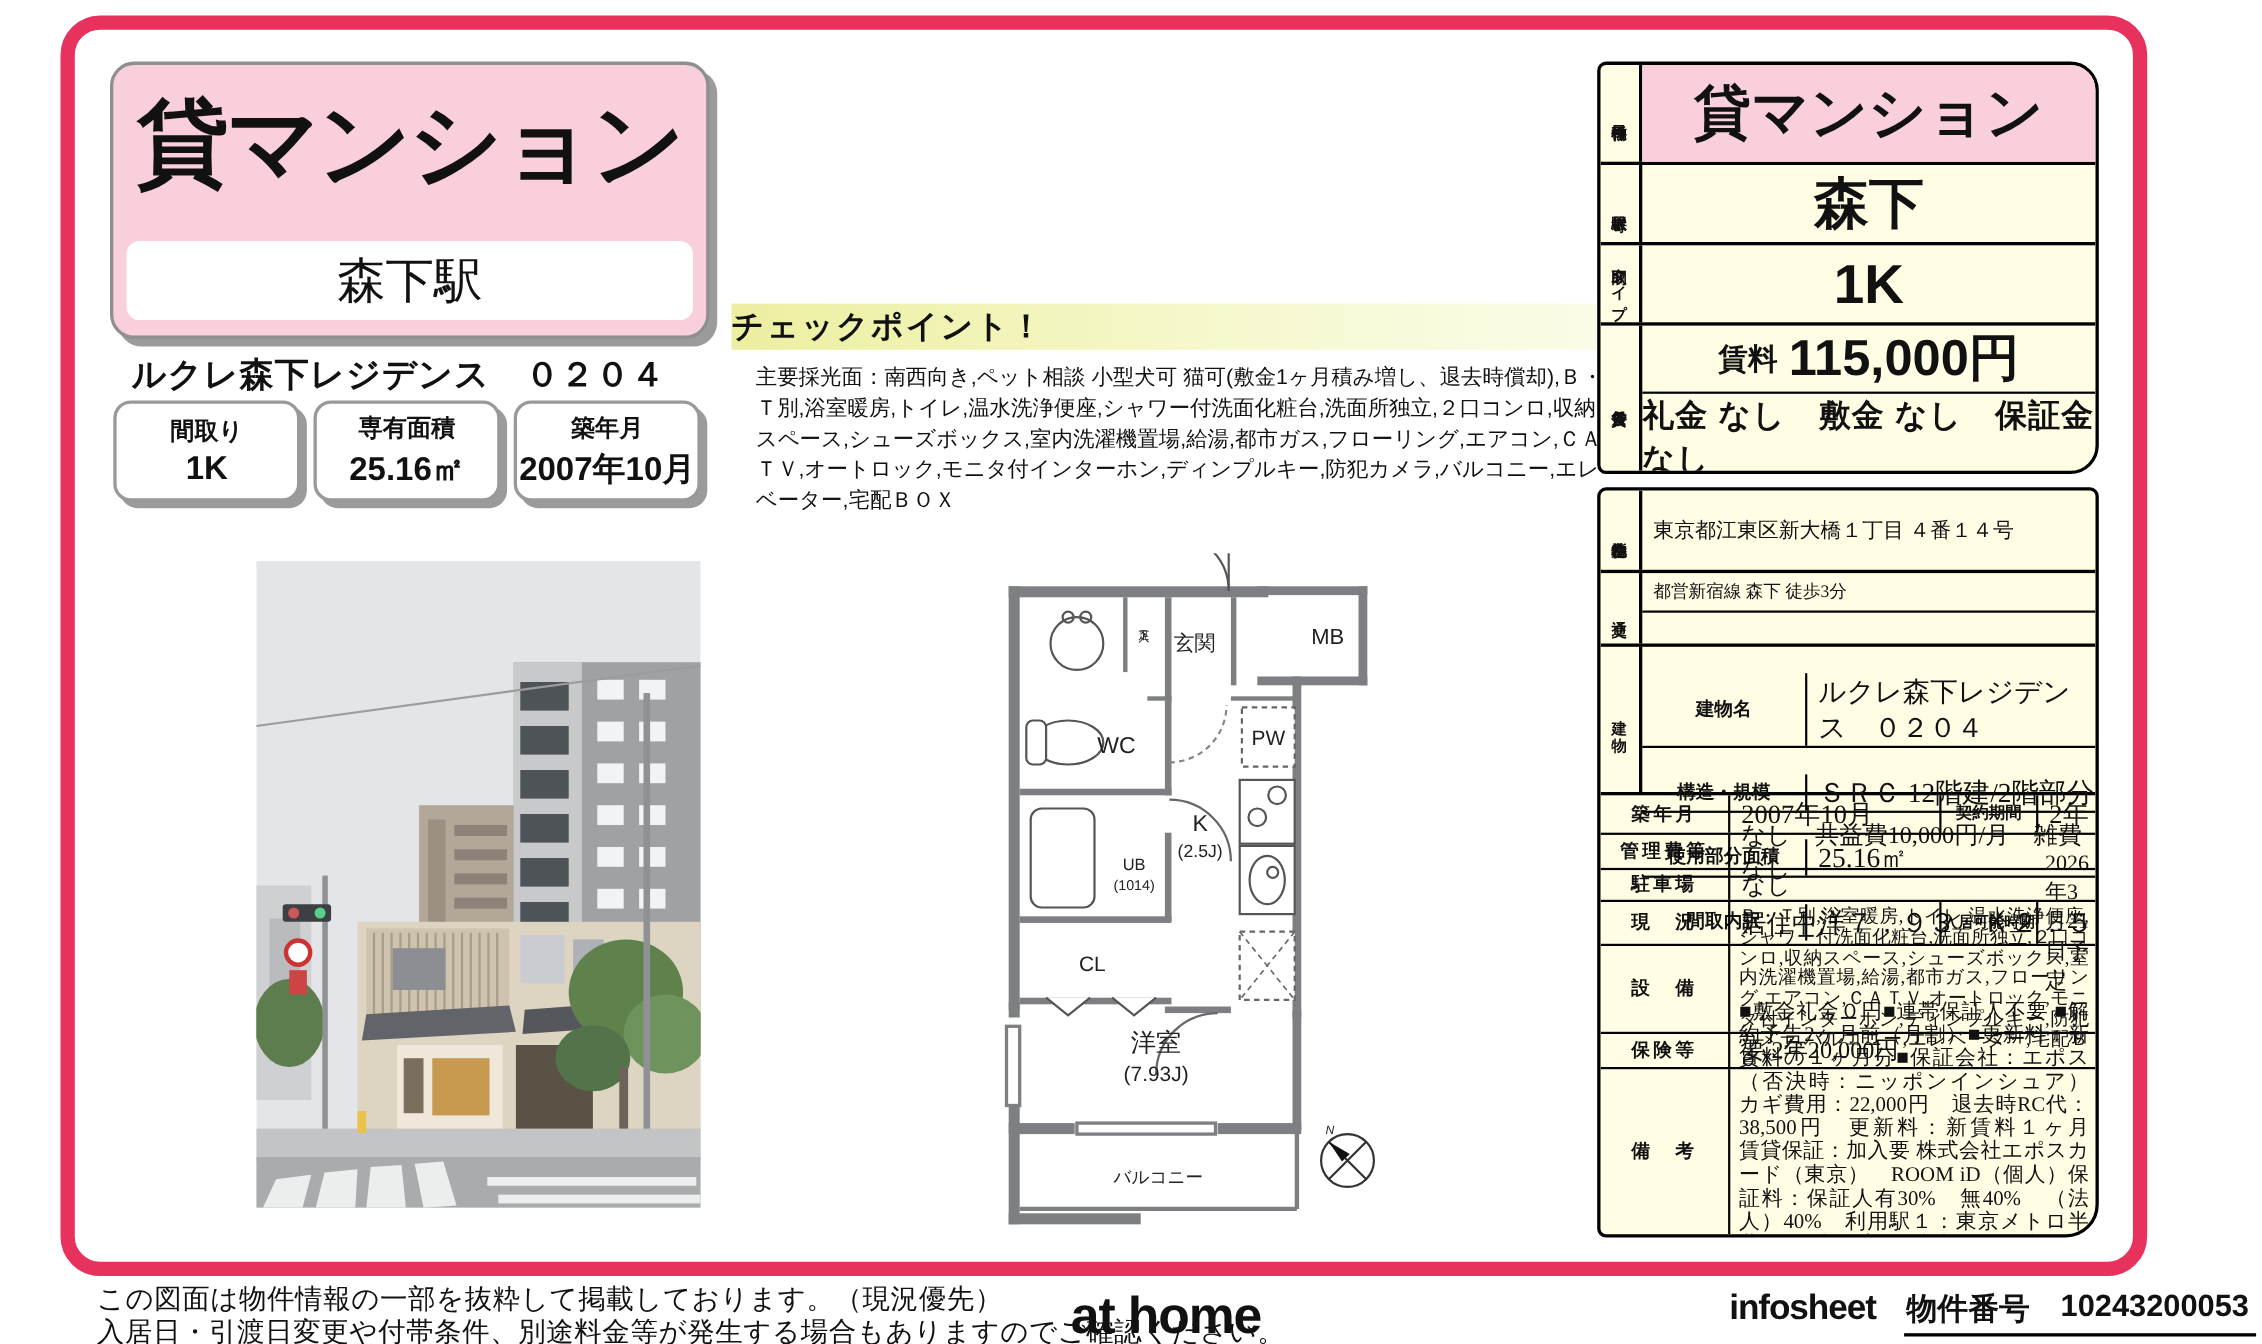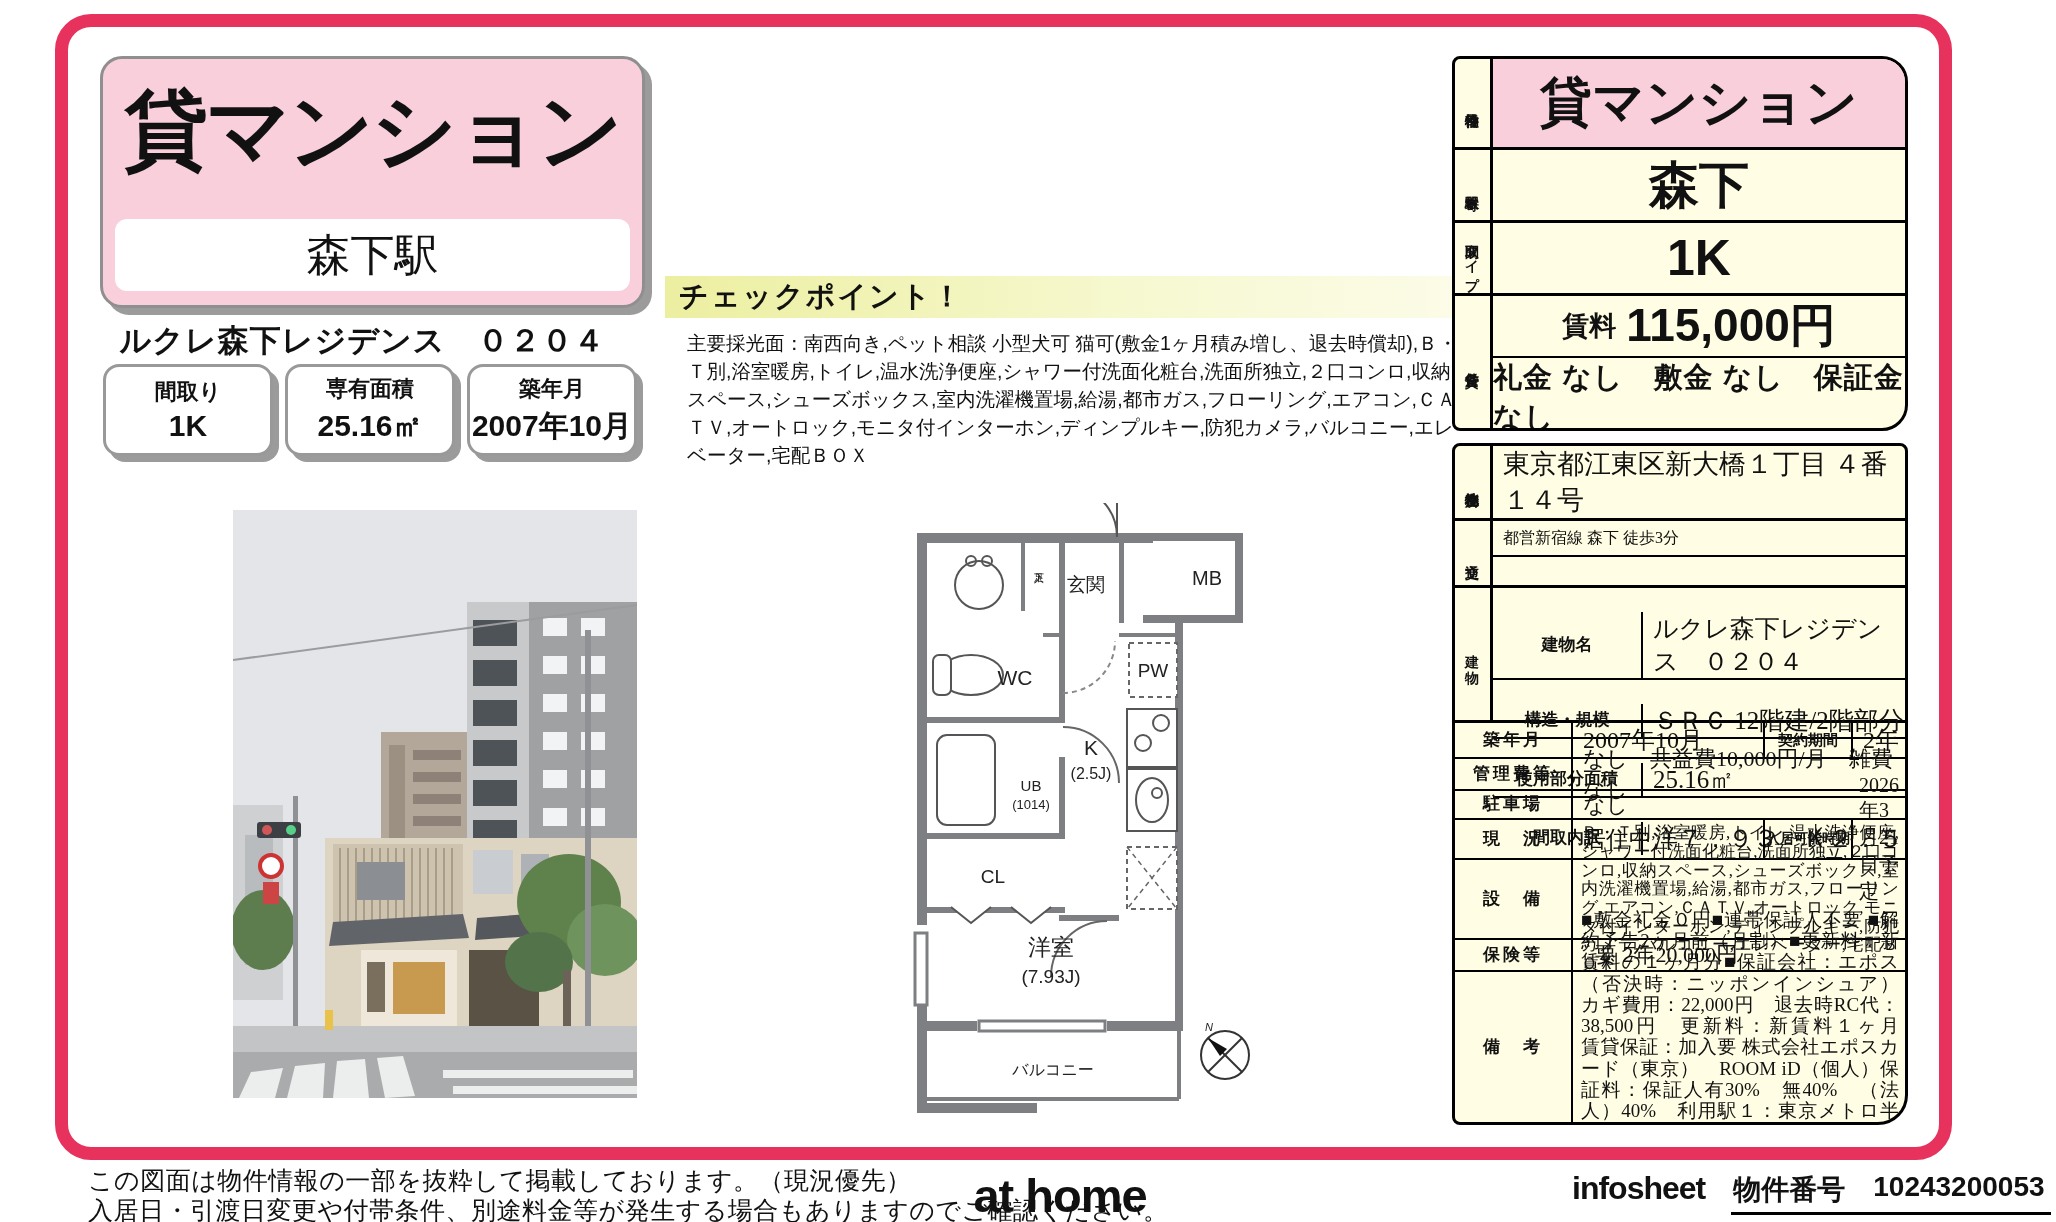--- a/index.html
+++ b/index.html
@@ -18,7 +18,7 @@
   .ibox .val{font-size:30px;font-weight:bold;}
 
   
-  .cp-head{position:absolute;left:665px;top:276px;width:818px;height:42px;background:linear-gradient(90deg,#ECEFA0 0%,#F6F8CE 55%,#FCFCEA 100%);display:flex;align-items:center;padding-left:14px;box-sizing:border-box;font-size:29px;font-weight:bold;letter-spacing:2px;}
+  .cp-head{position:absolute;left:665px;top:276px;width:818px;height:42px;background:linear-gradient(90deg,#ECEFA0 0%,#F6F8CE 55%,#FCFCEA 100%);display:flex;align-items:center;padding-left:0;box-sizing:border-box;font-size:29px;font-weight:bold;letter-spacing:2px;}
   .cp-body{position:absolute;left:687px;top:330px;width:780px;font-size:19.5px;line-height:1.43;letter-spacing:0px;}
 
   

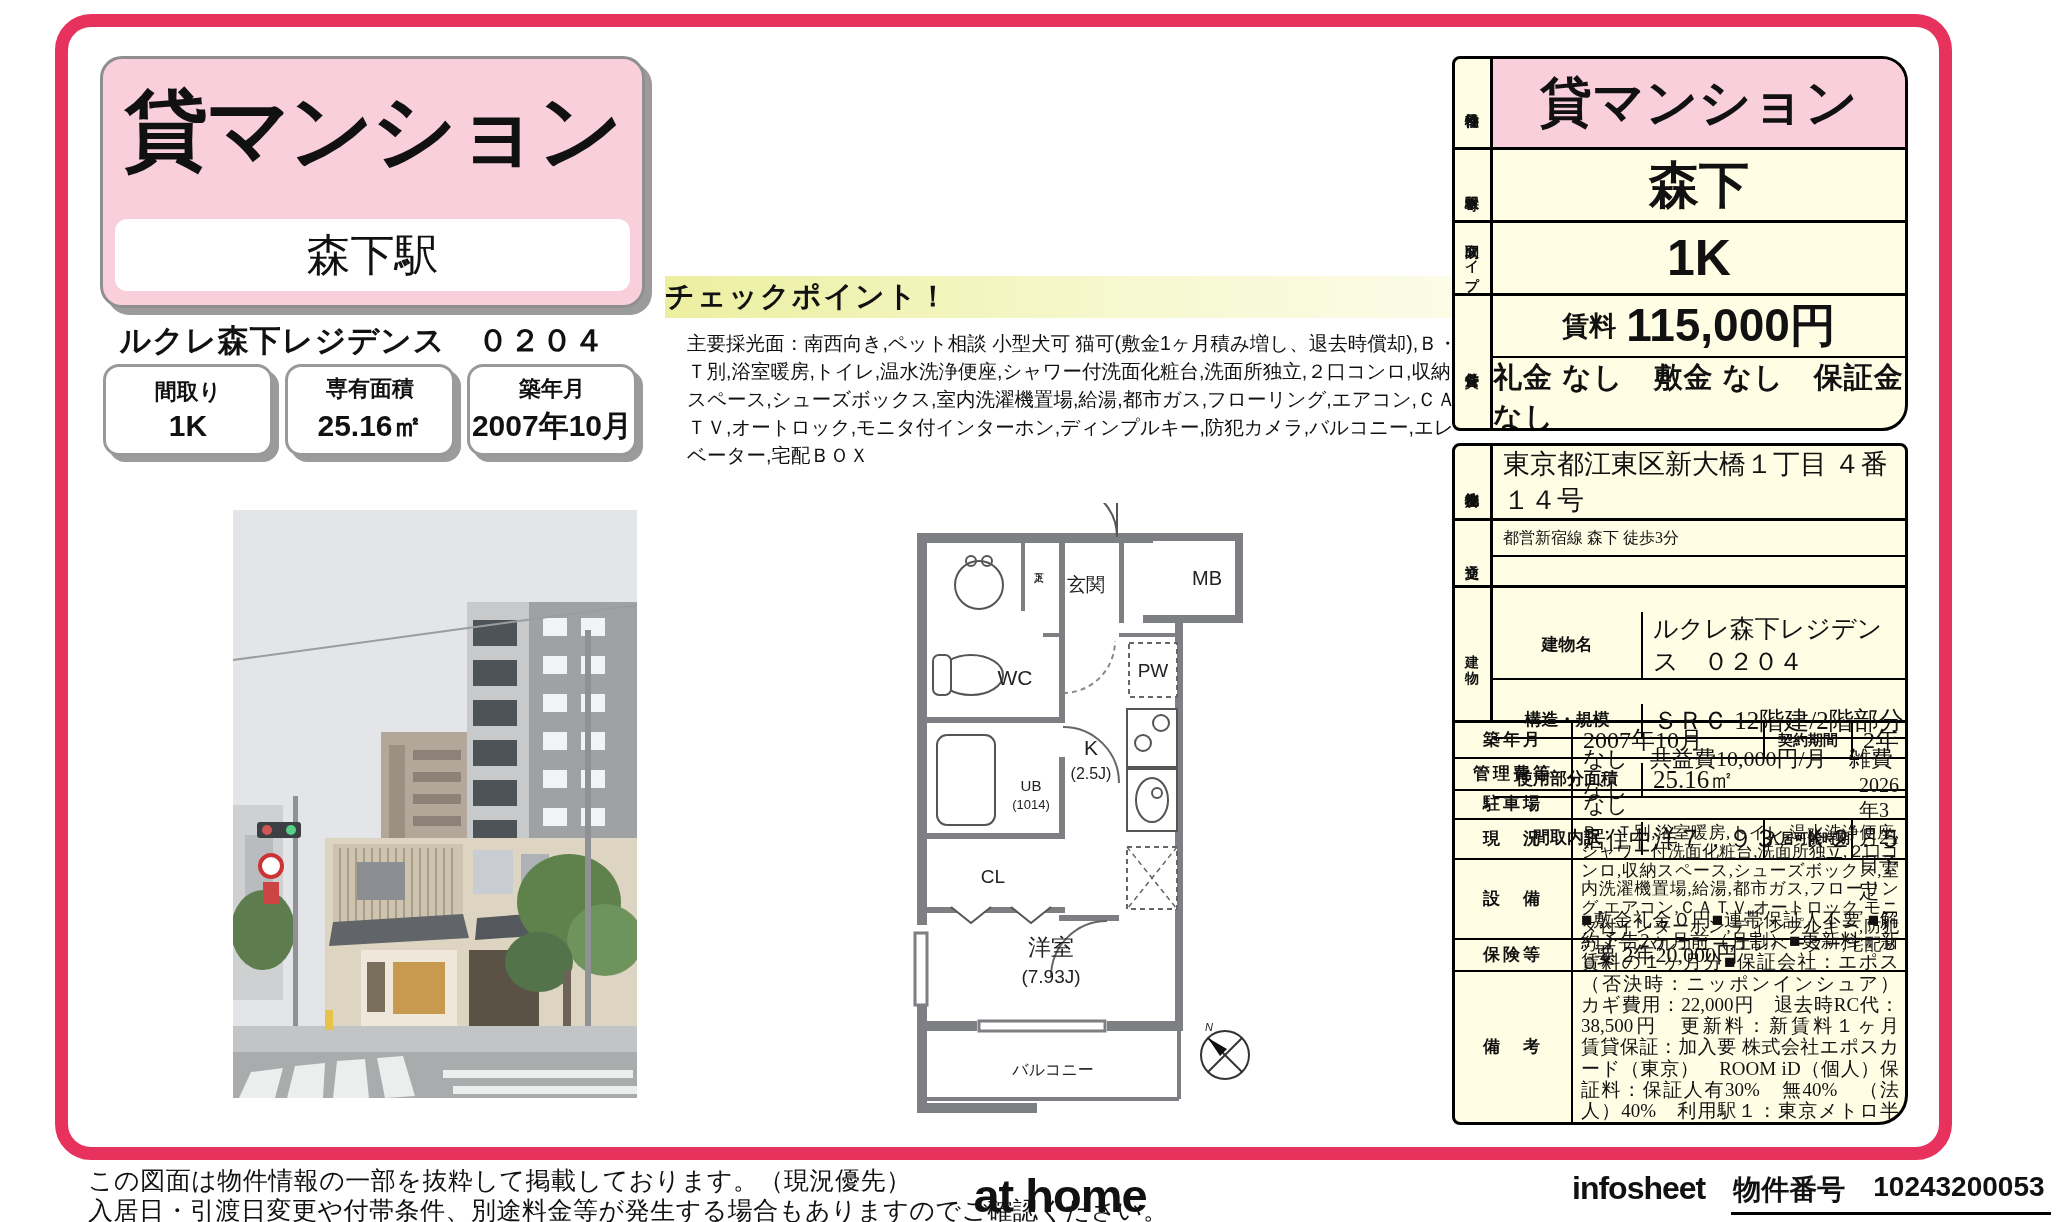--- a/index.html
+++ b/index.html
@@ -320,7 +320,7 @@
   <div class="t2">
     <div class="vrow" style="height:72px;">
       <div class="vlab">物件所在地</div>
-      <div class="vval serif leftpad" style="font-size:27px;">東京都江東区新大橋１丁目 ４番１４号</div>
+      <div class="vval serif leftpad" style="font-size:19px;text-align:right;">東京都江東区新大橋１丁目 ４番１４号</div>
     </div>
     <div class="vrow" style="height:64px;">
       <div class="vlab">交通</div>

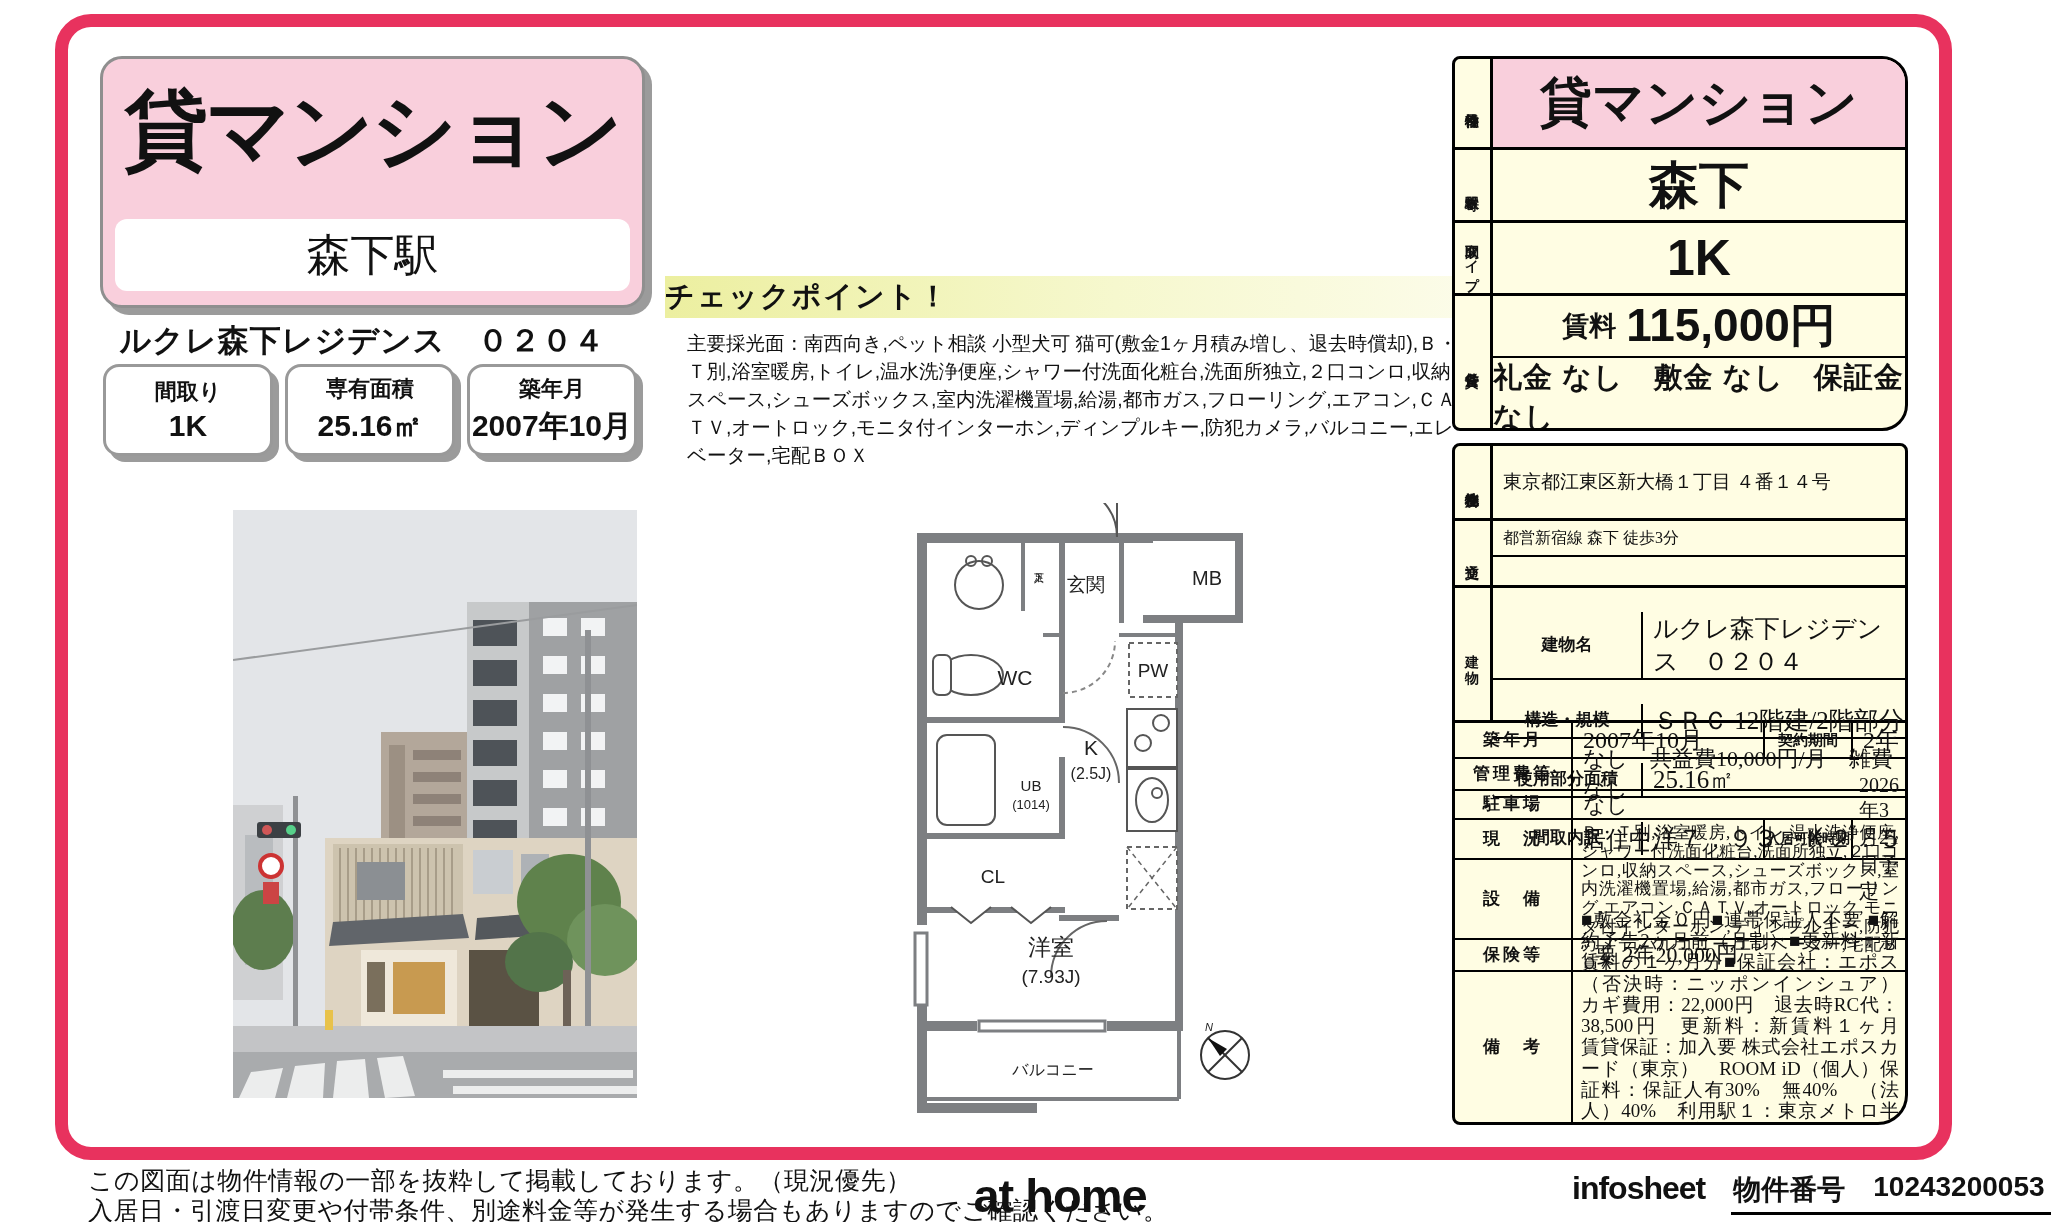--- a/index.html
+++ b/index.html
@@ -374,7 +374,7 @@
       <div class="hlab">設　備</div>
       <div class="hval" style="font-size:17px;line-height:1.1;padding:3px 6px 3px 8px;text-align:justify;">Ｂ・Ｔ別,浴室暖房,トイレ,温水洗浄便座,シャワー付洗面化粧台,洗面所独立,２口コンロ,収納スペース,シューズボックス,室内洗濯機置場,給湯,都市ガス,フローリング,エアコン,ＣＡＴＶ,オートロック,モニタ付インターホン,ディンプルキー,防犯カメラ,バルコニー,エレベーター,宅配ＢＯＸ</div>
     </div>
-    <div class="hrow" style="height:30px;gap:12px;">
+    <div class="hrow" style="height:30px;">
       <div class="hlab">保険等</div>
       <div class="hval" style="font-size:22px;">要 2年20,000円</div>
     </div>

